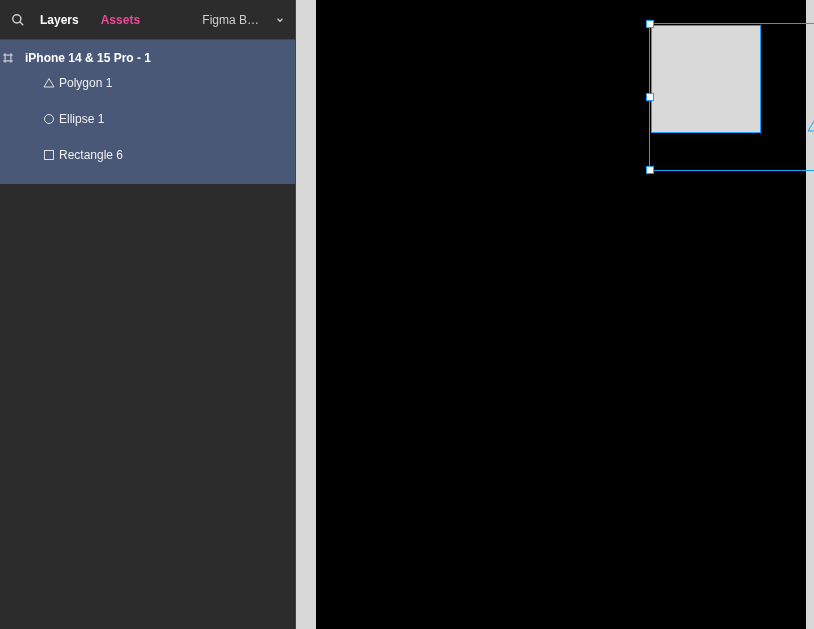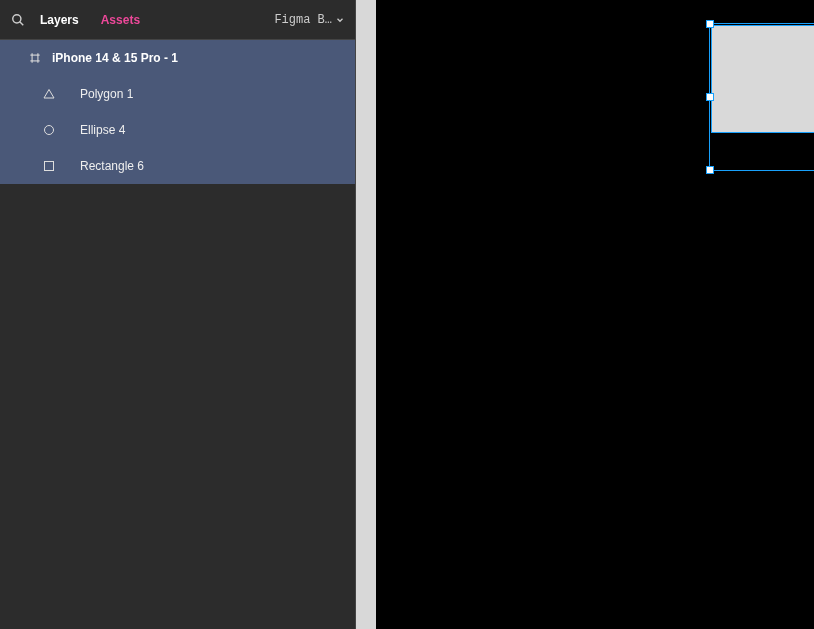--- a/index.html
+++ b/index.html
@@ -13,7 +13,7 @@
       display: flex;
     }
     .sidebar {
-      width: 356px;
+      width: 296px;
       height: 100%;
       background: #2c2c2c;
       border-right: 1px solid #444;

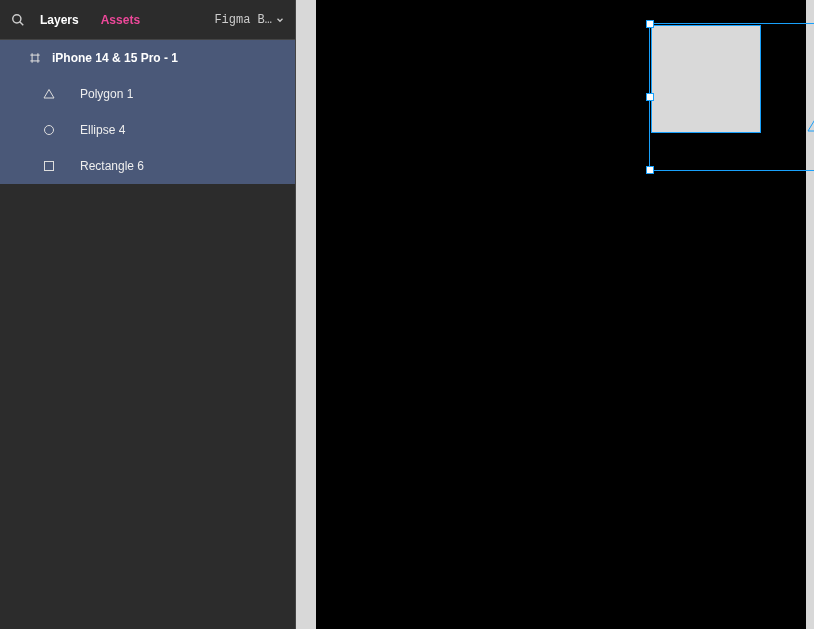--- a/index.html
+++ b/index.html
@@ -45,11 +45,10 @@
       margin-left: auto;
       display: flex;
       align-items: center;
-      gap: 3px;
+      gap: 16px;
       font-size: 12px;
       color: #ccc;
       cursor: pointer;
-      font-family: Liberation Mono, monospace;
     }
     .frame-row {
       display: flex;

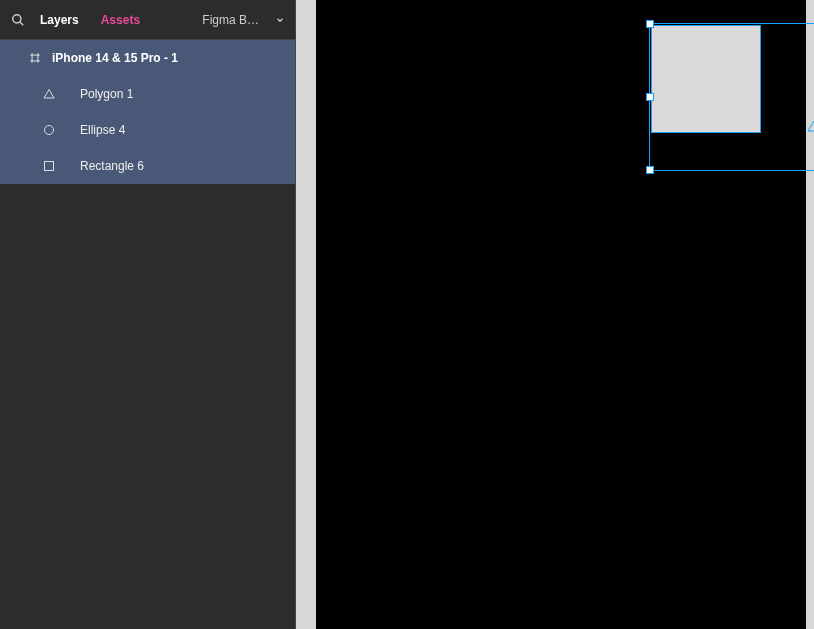--- a/index.html
+++ b/index.html
@@ -54,7 +54,7 @@
       display: flex;
       align-items: center;
       height: 36px;
-      padding: 0 28px;
+      padding: 0 1px;
       gap: 10px;
       font-size: 12px;
       font-weight: 600;

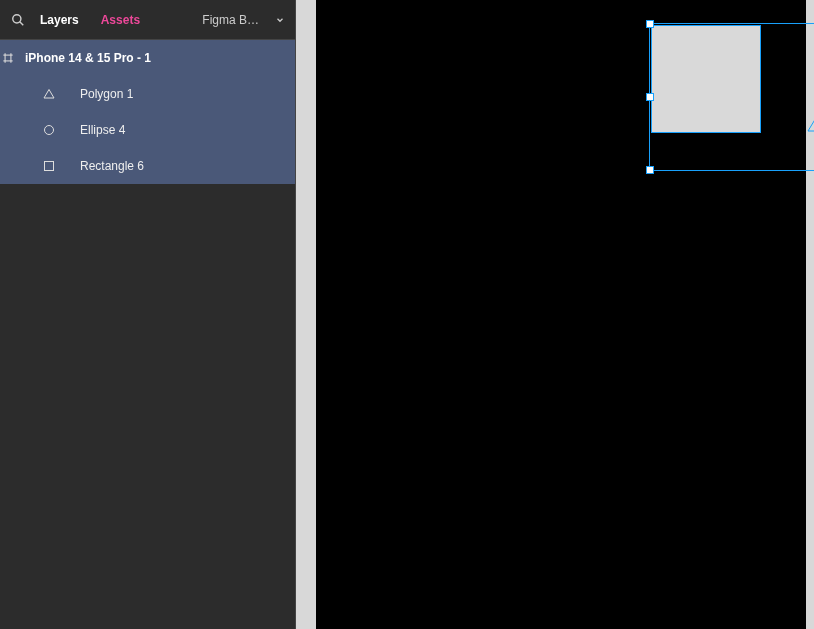--- a/index.html
+++ b/index.html
@@ -64,10 +64,10 @@
     }
     .layer-row {
       display: flex;
-      align-items: center;
+      align-items: flex-start;
       height: 36px;
       padding: 0 1px 0 42px;
-      gap: 24px;
+      gap: 3px;
       font-size: 12px;
       color: #eee;
       background: #4a5878;

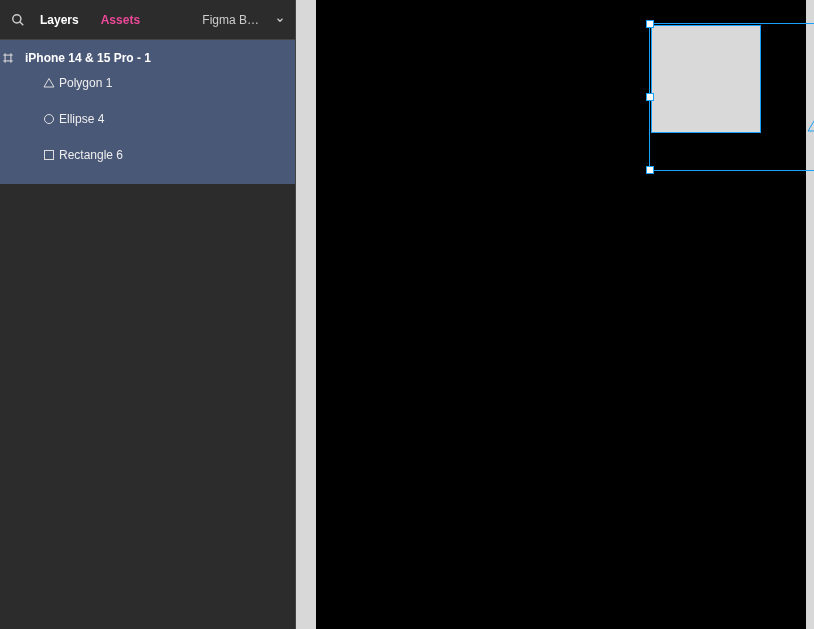--- a/index.html
+++ b/index.html
@@ -180,7 +180,7 @@
           <circle cx="12" cy="12" r="9"></circle>
         </svg>
     </span>
-    <span>Ellipse 4</span>
+    <span>Ellipse 1</span>
   </div>
 
   <div class="layer-row">

